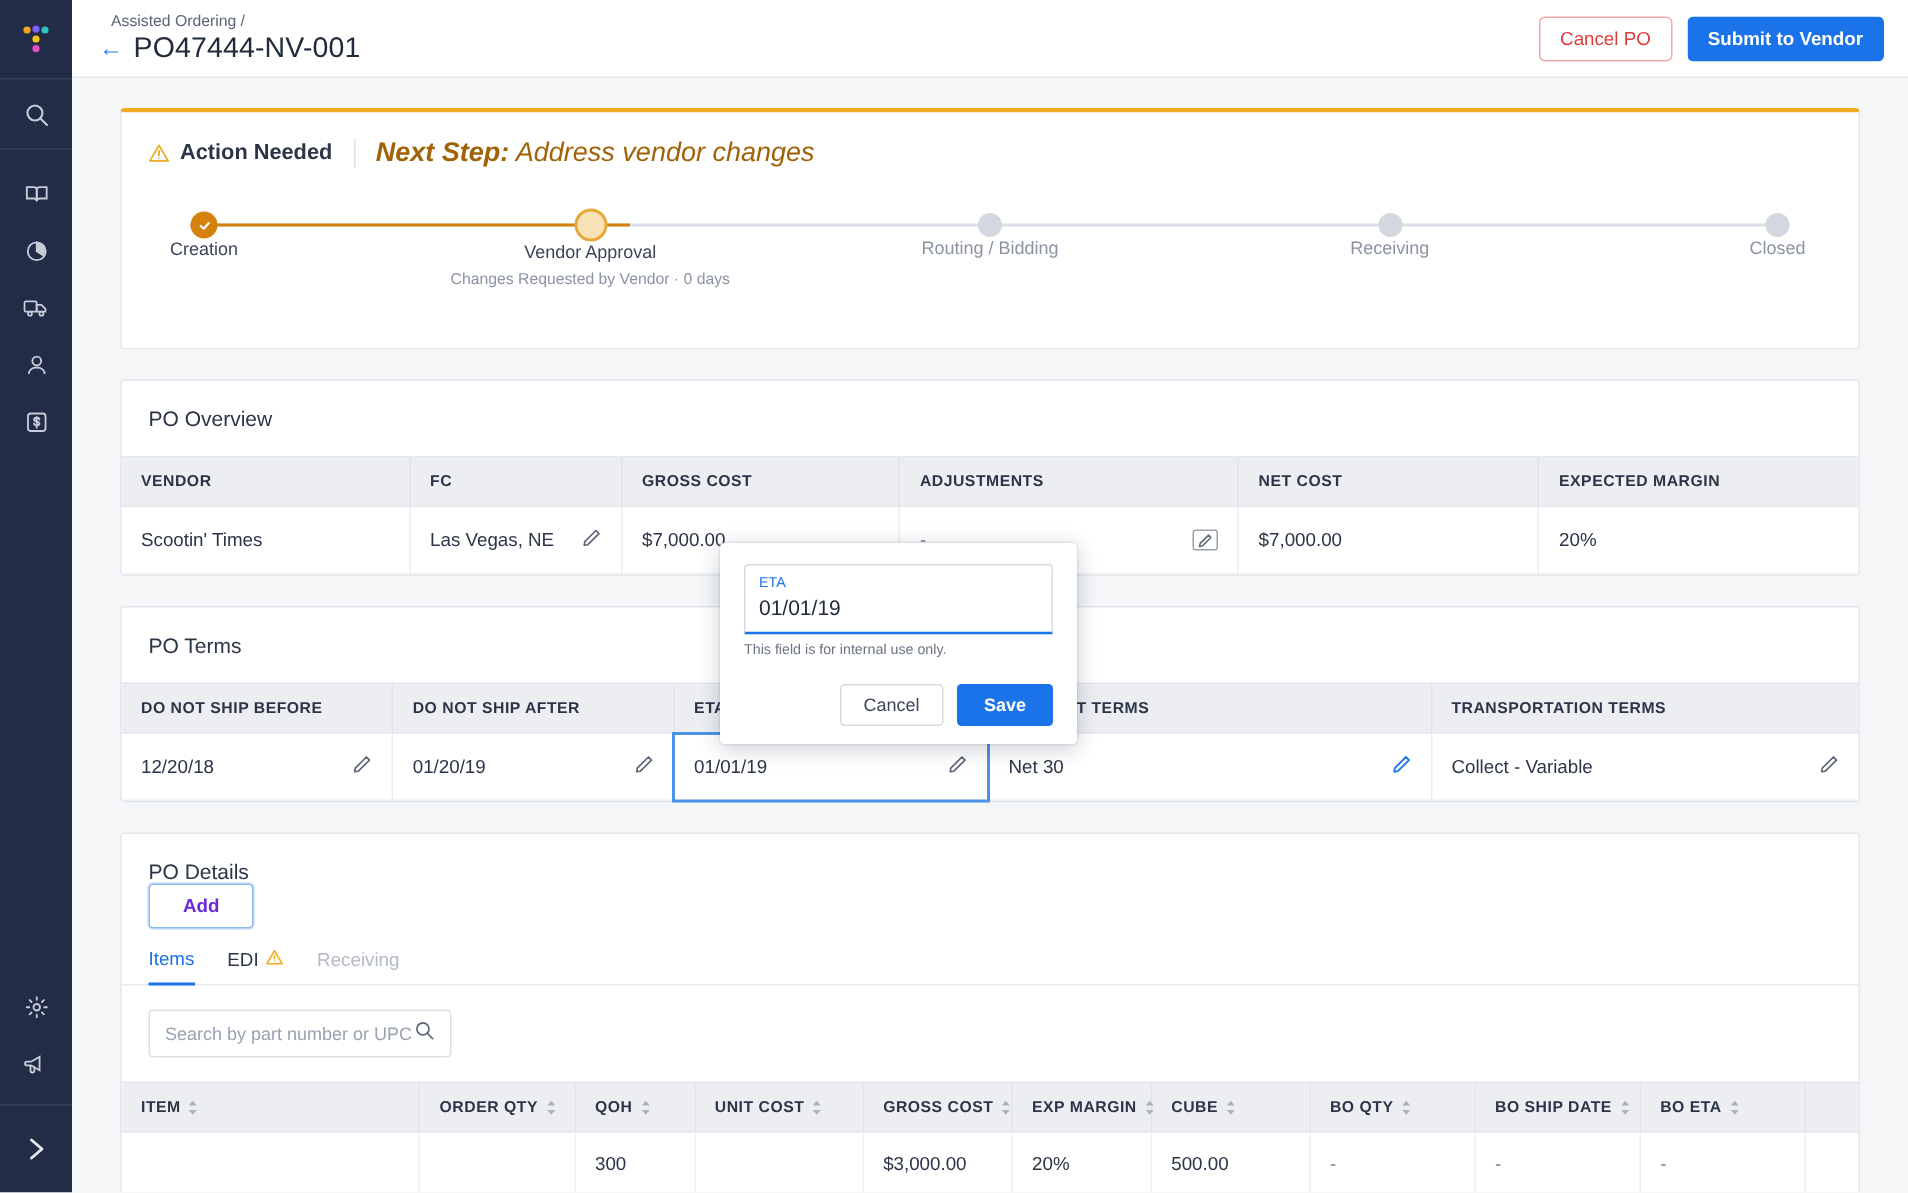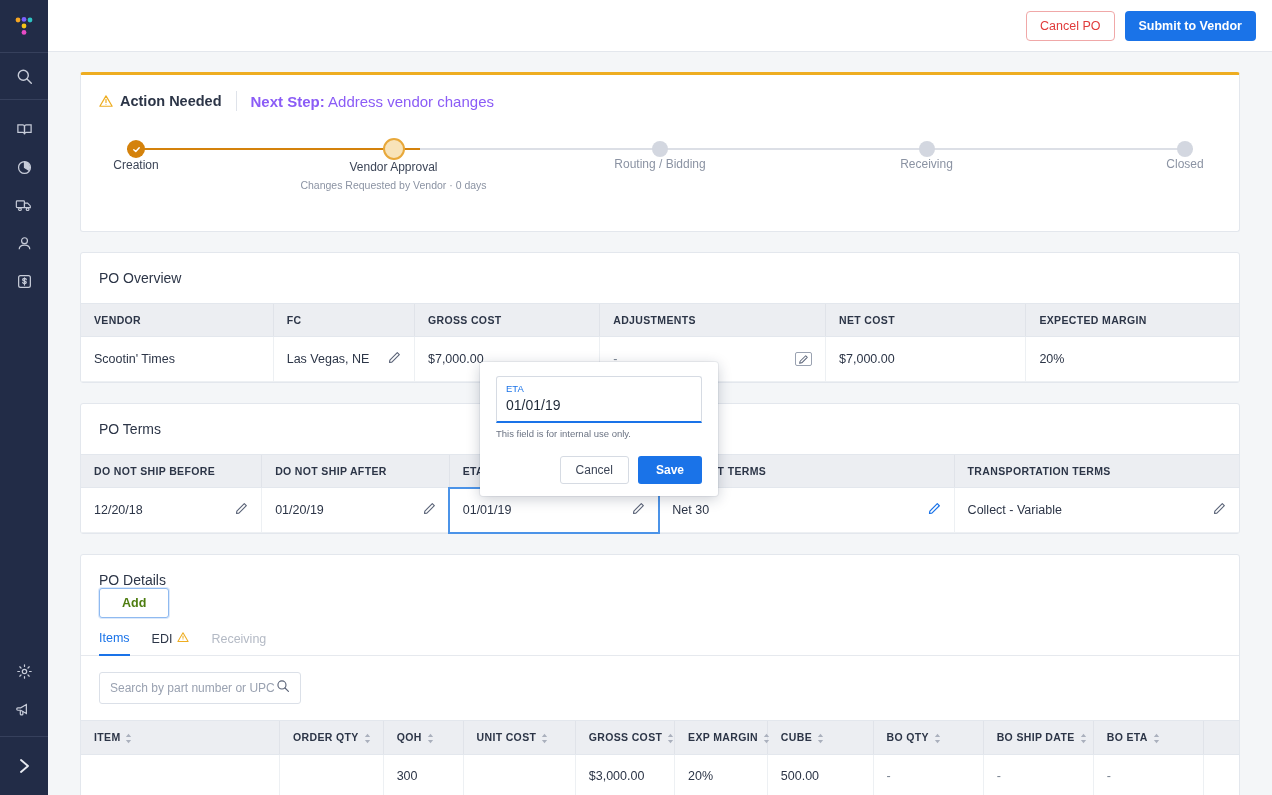--- a/index.html
+++ b/index.html
@@ -211,6 +211,13 @@
   <div class="main">
 
     <div class="topbar">
+      <div class="crumbwrap">
+        <div class="crumb">Assisted Ordering /</div>
+        <div class="titlerow">
+          <span class="backarrow">←</span>
+          <span class="potitle">PO47444-NV-001</span>
+        </div>
+      </div>
       <div class="topspacer"></div>
       <button class="btn btn-cancel">Cancel PO</button>
       <button class="btn btn-submit">Submit to Vendor</button>

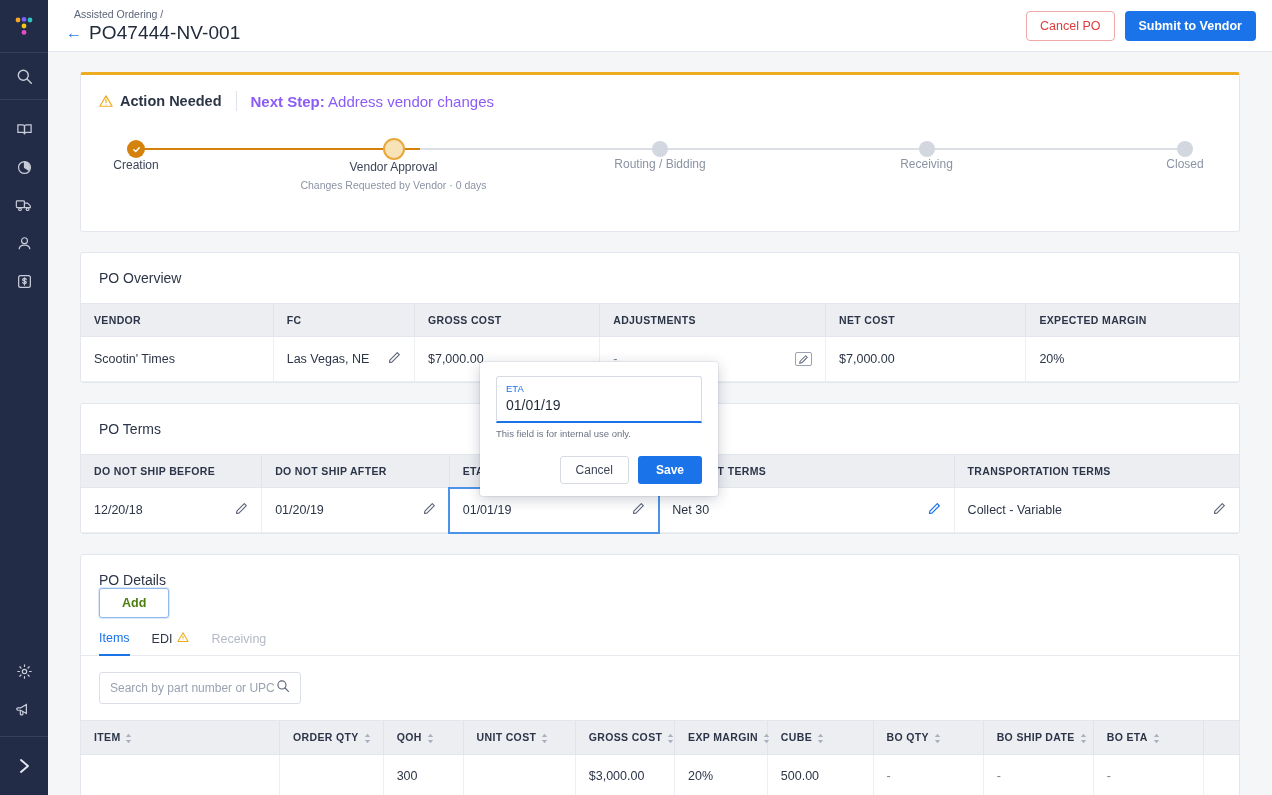--- a/index.html
+++ b/index.html
@@ -57,7 +57,7 @@
   .warn-tri { margin-right: 7px; display: inline-flex; }
   .action-title { font-size: 14.5px; font-weight: 700; color: #2c3547; }
   .vdiv { width: 1px; height: 20px; background: #dfe3ea; margin: 0 14px; }
-  .nextstep { font-size: 15px; color: #8b5cf6; }
+  .nextstep { font-size: 18px; color: #a16207; font-style: italic; }
   .nextstep b { font-weight: 700; }
 
   .stepper { position: relative; margin: 30px 46px 0 46px; height: 72px; }

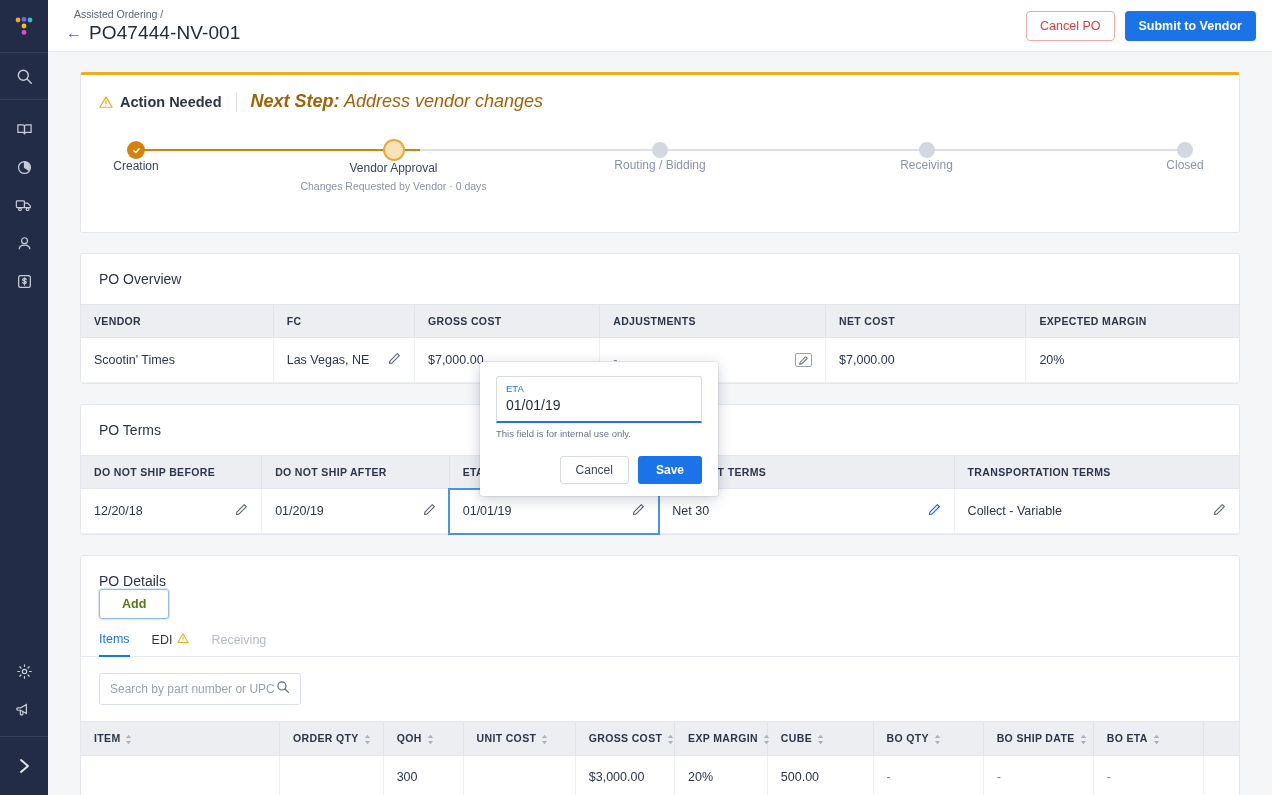--- a/index.html
+++ b/index.html
@@ -94,7 +94,7 @@
 
   
   .details-head { display: flex; align-items: flex-start; justify-content: space-between; padding: 17px 18px 0 18px; flex-direction: column; }
-  .btn-add { background: #fff; color: #4d7c0f; border: 1px solid #8fbaf0; font-weight: 700; border-radius: 3px; padding: 7px 22px; box-shadow: 0 0 0 1px #dce9fb; }
+  .btn-add { background: #fff; color: #6d28d9; border: 1px solid #8fbaf0; font-weight: 700; border-radius: 3px; padding: 7px 22px; box-shadow: 0 0 0 1px #dce9fb; }
   .tabs { display: flex; gap: 22px; padding: 13px 18px 0 18px; border-bottom: 1px solid #e6e9ee; }
   .tab { font-size: 12.5px; color: #2c3547; padding-bottom: 9px; cursor: pointer; display: flex; align-items: center; gap: 5px; text-align: center; }
   .tab.active { color: #1a73e8; border-bottom: 2px solid #1a73e8; margin-bottom: -1px; }

